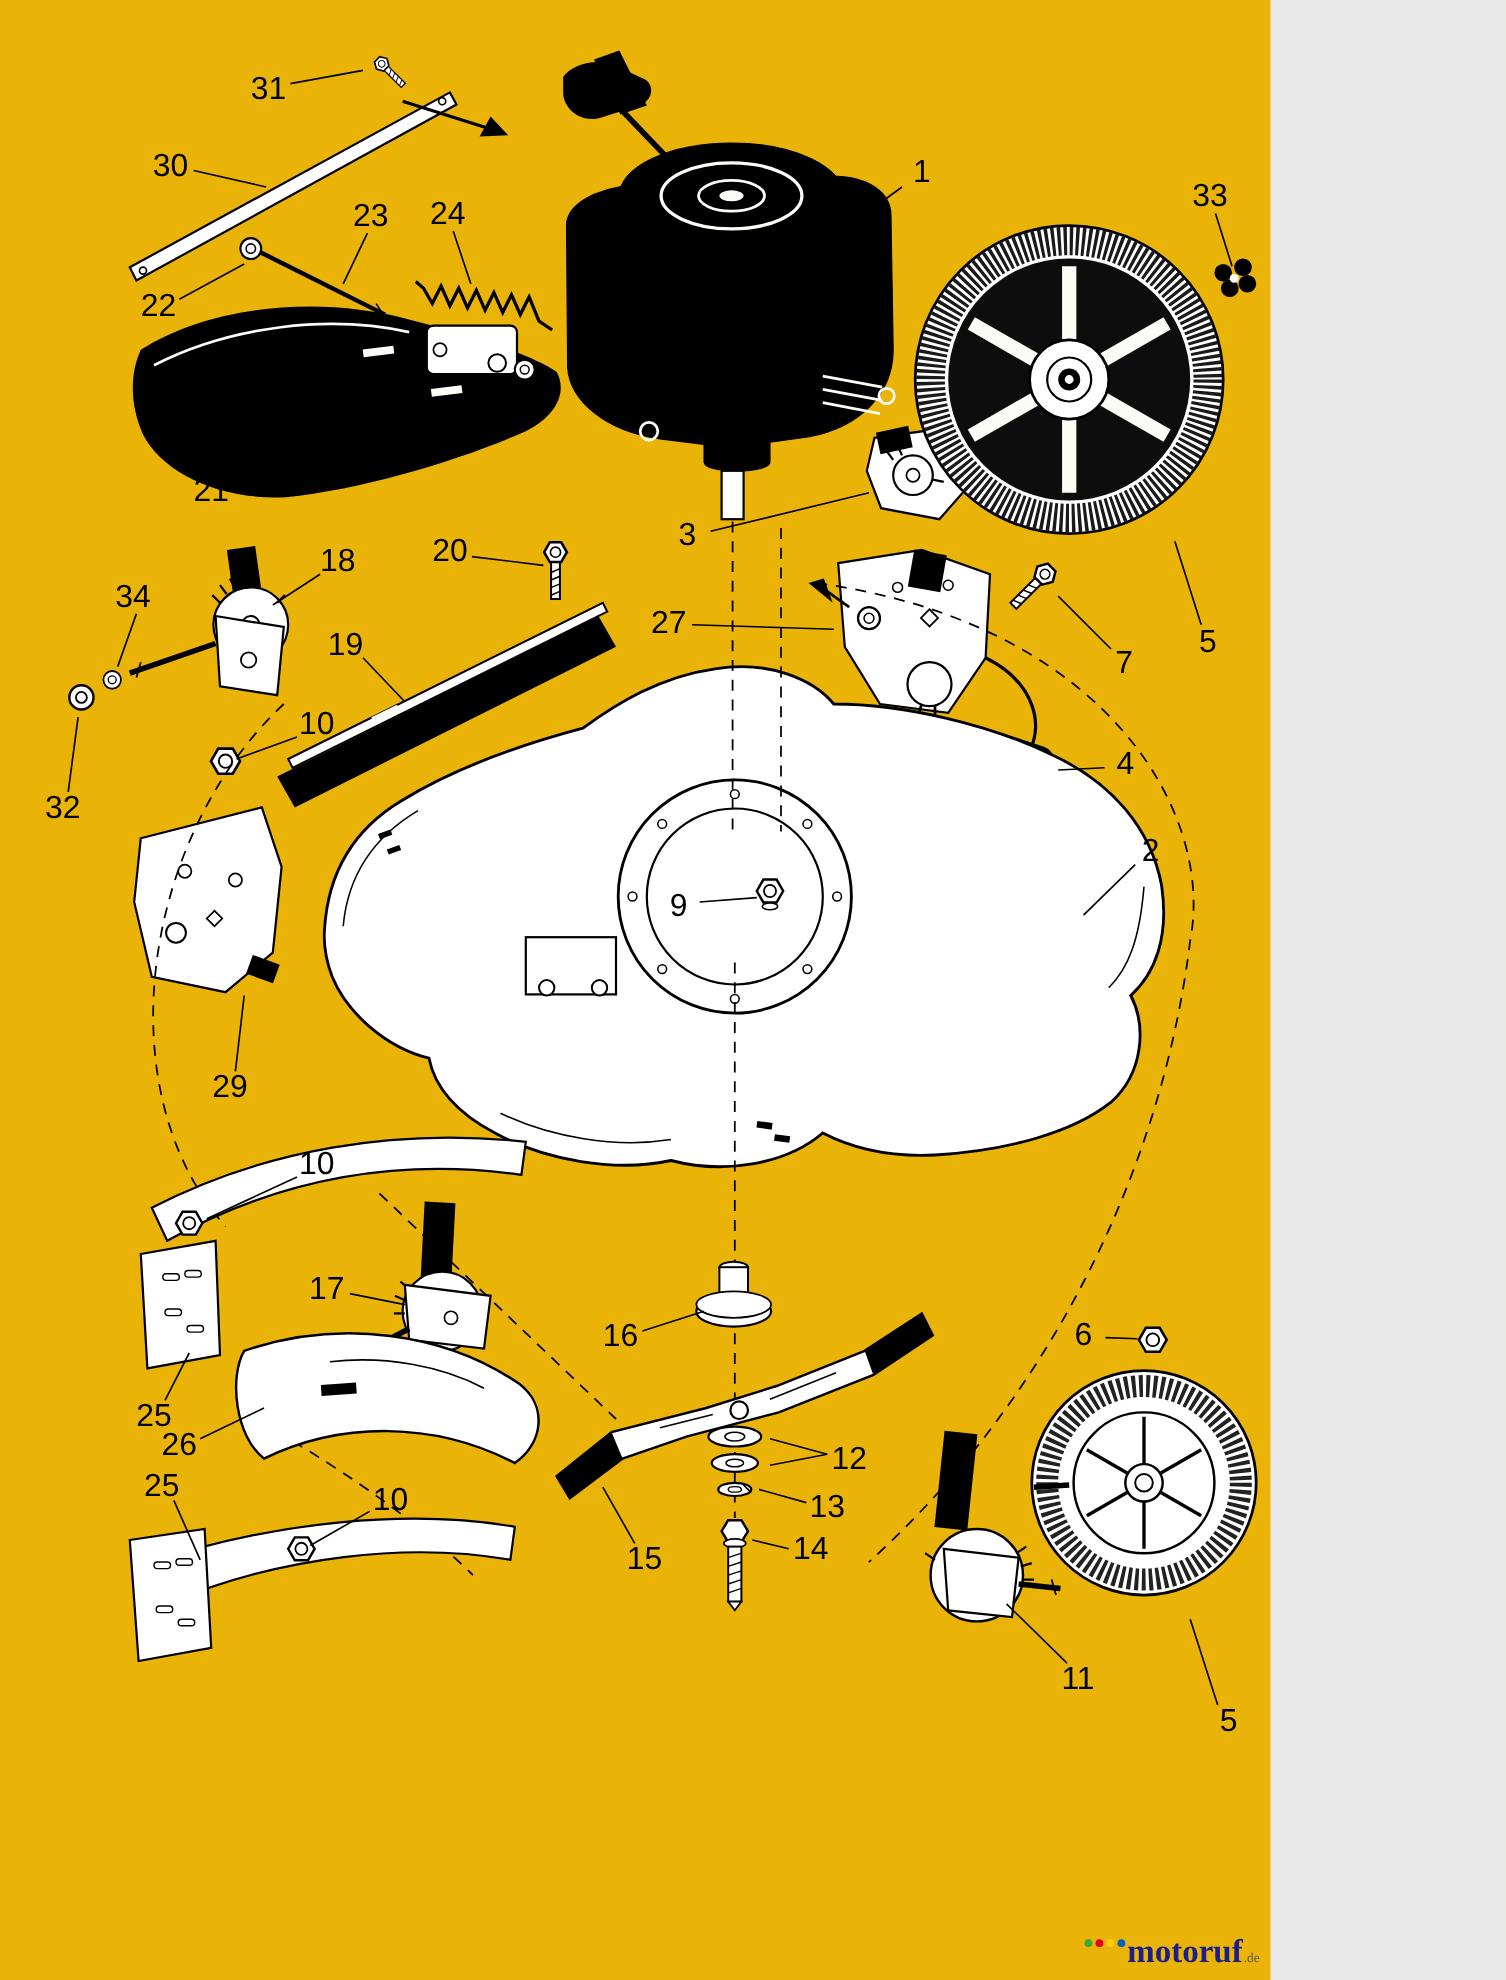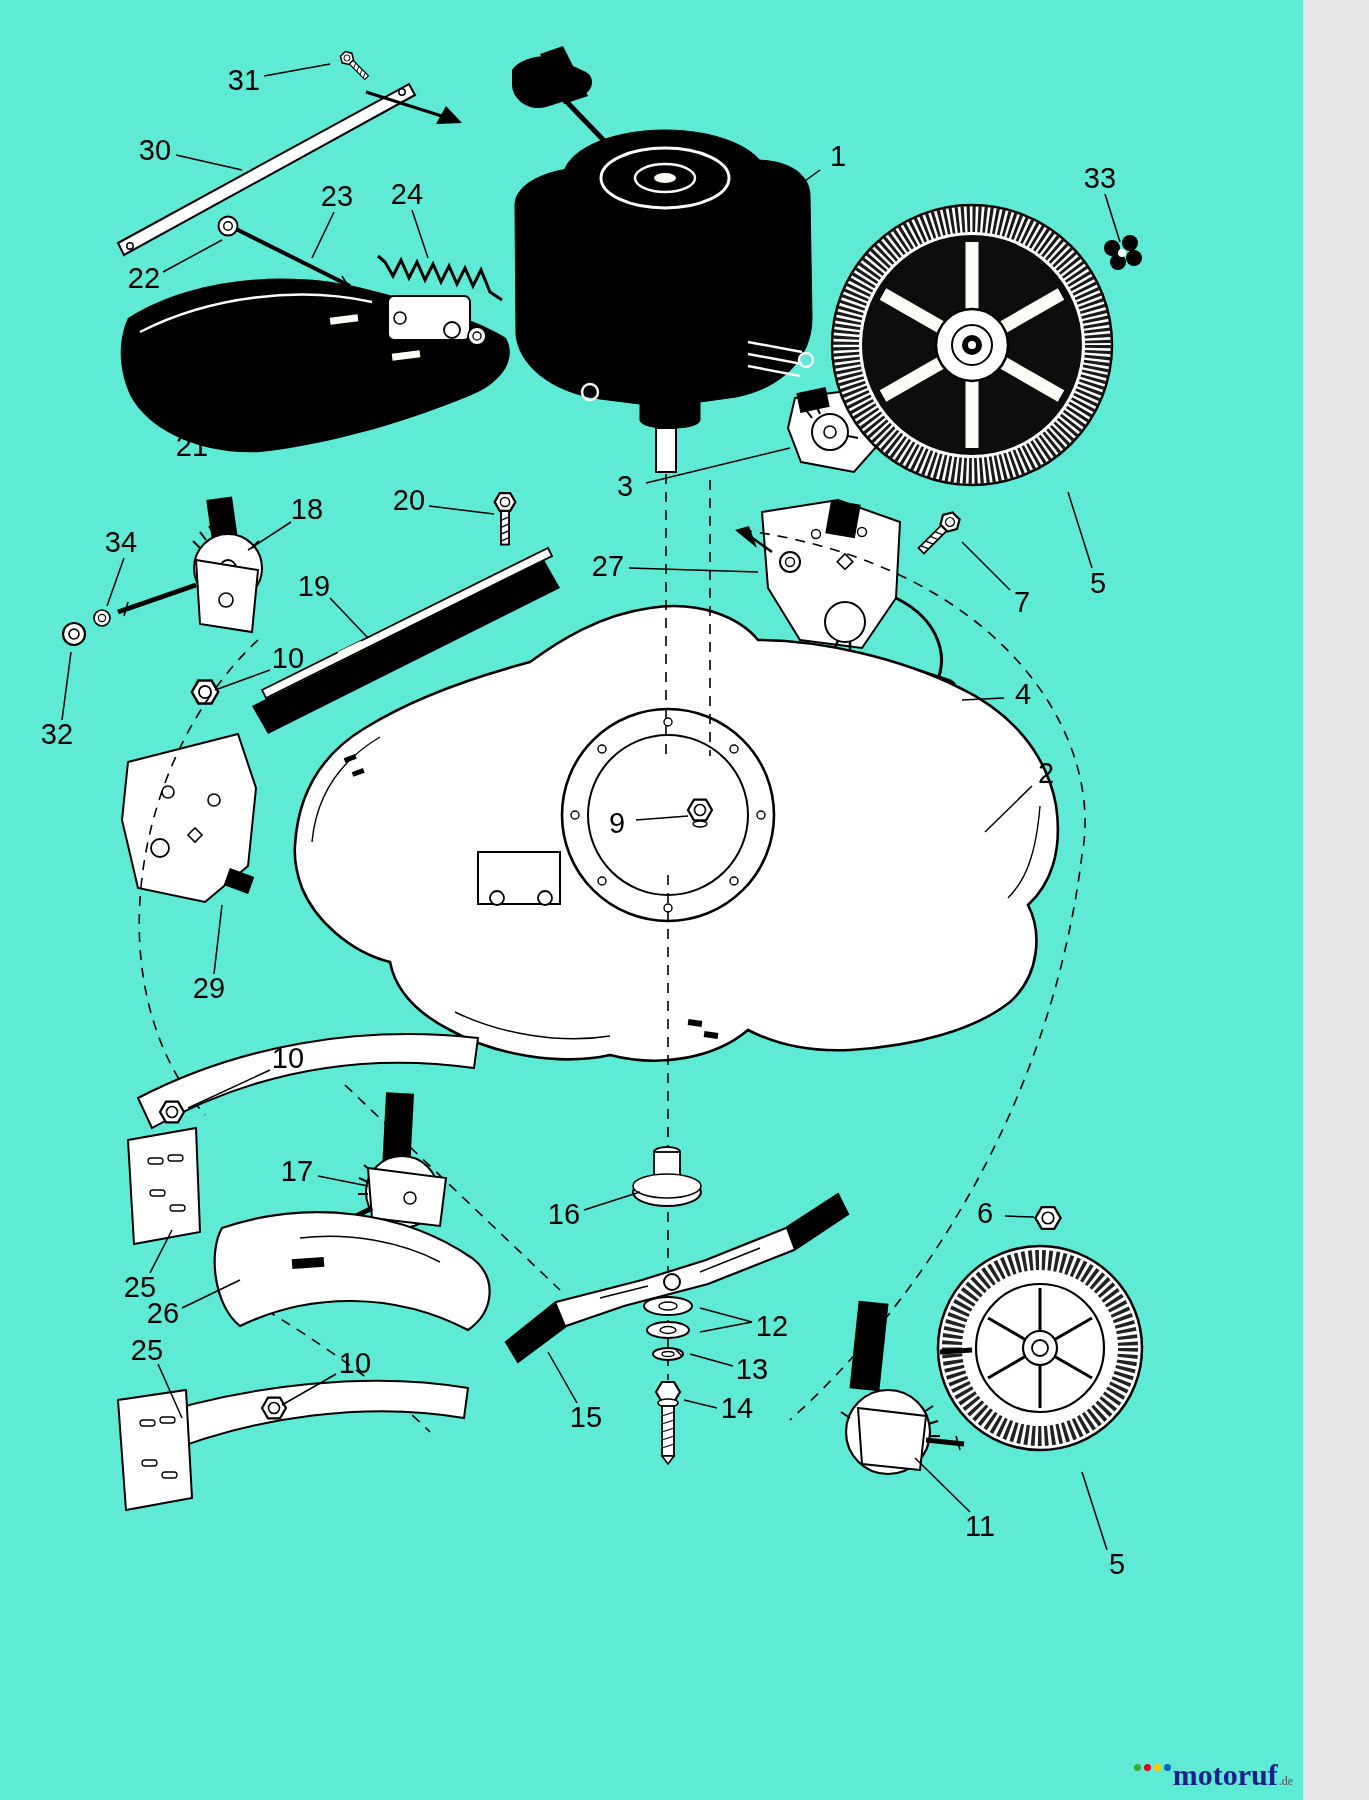--- a/index.html
+++ b/index.html
@@ -5,8 +5,8 @@
   html,body{margin:0;padding:0;background:#e8e8e8;}
   .stage{
     position:relative;
-    width:1303px;height:1800px;
-    background:#5eead4;
+    width:1155px;height:1800px;
+    background:#eab308;
     overflow:hidden;
     font-family:"Liberation Sans", sans-serif;
   }

